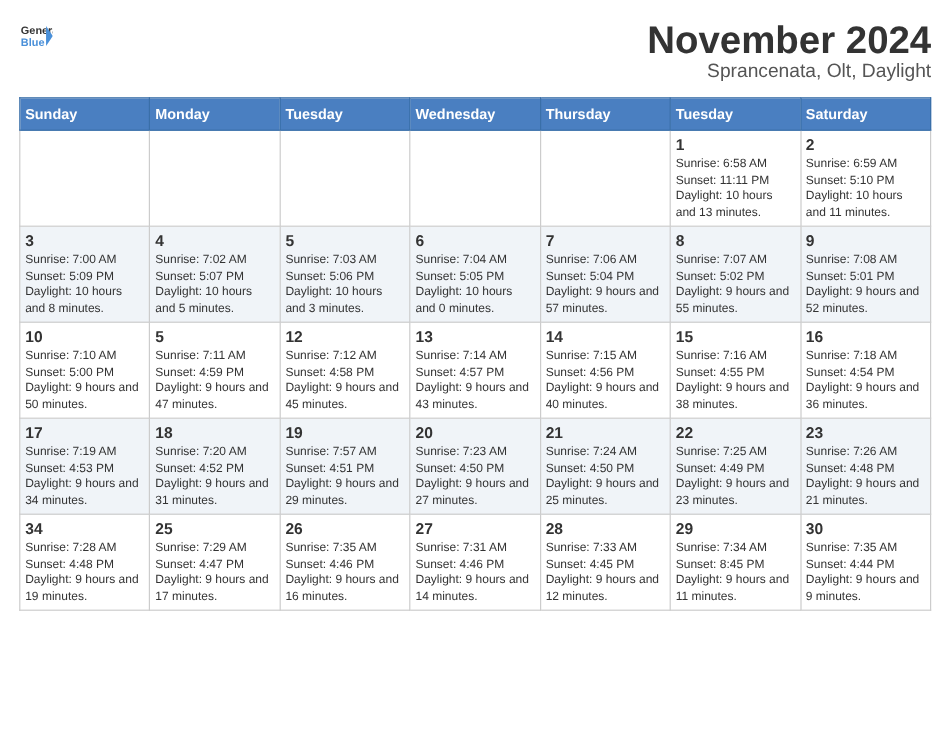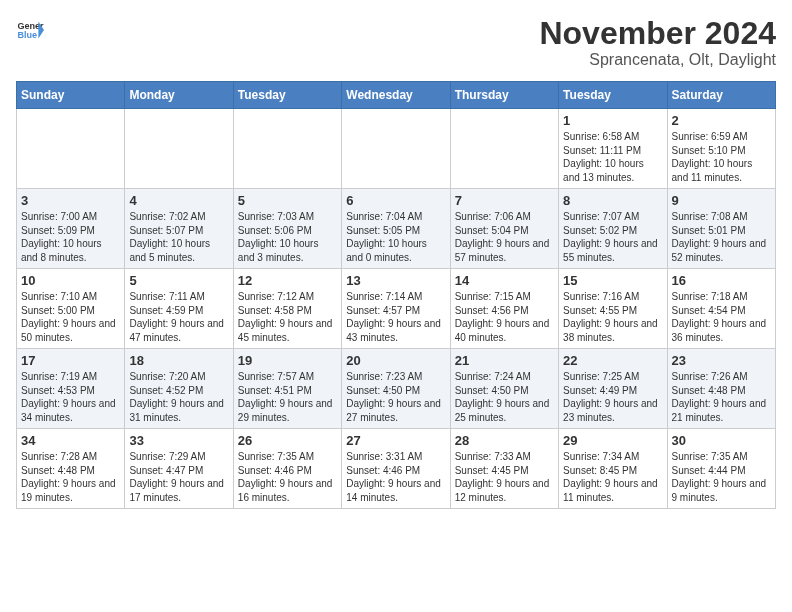--- a/index.html
+++ b/index.html
@@ -271,7 +271,7 @@
 Daylight: 9 hours and 19 minutes.</div>
         </td>
         <td>
-          <span class="day-number">33</span>
+          <span class="day-number">25</span>
           <div class="day-info">Sunrise: 7:29 AM
 Sunset: 4:47 PM
 Daylight: 9 hours and 17 minutes.</div>

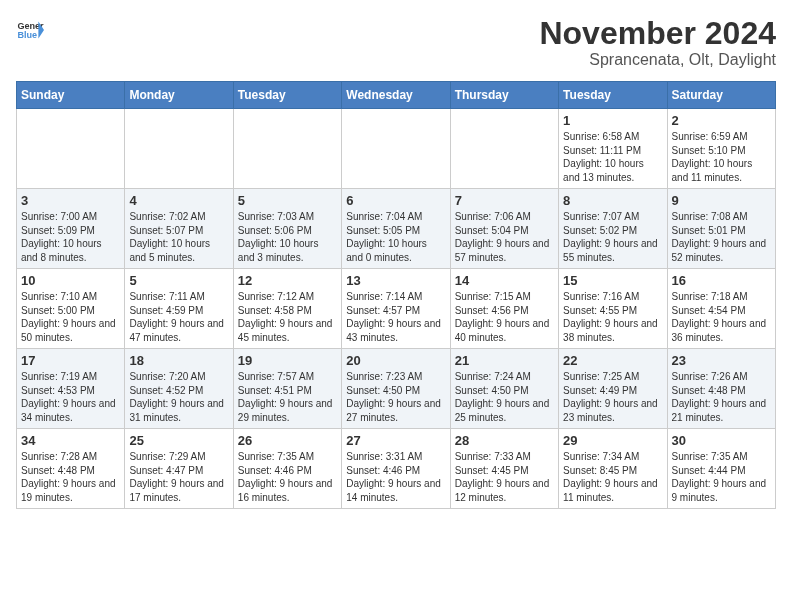--- a/index.html
+++ b/index.html
@@ -284,7 +284,7 @@
         </td>
         <td>
           <span class="day-number">27</span>
-          <div class="day-info">Sunrise: 3:31 AM
+          <div class="day-info">Sunrise: 7:31 AM
 Sunset: 4:46 PM
 Daylight: 9 hours and 14 minutes.</div>
         </td>

